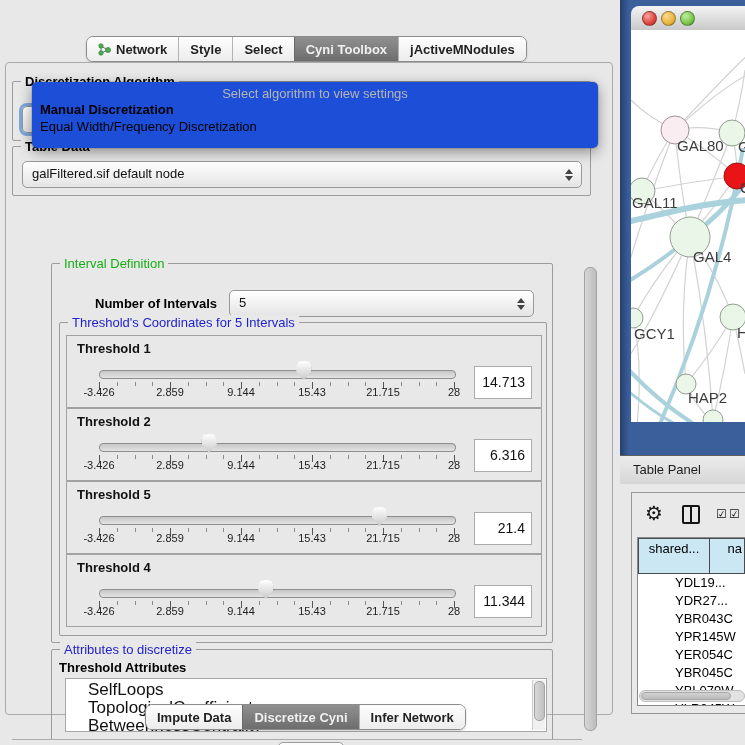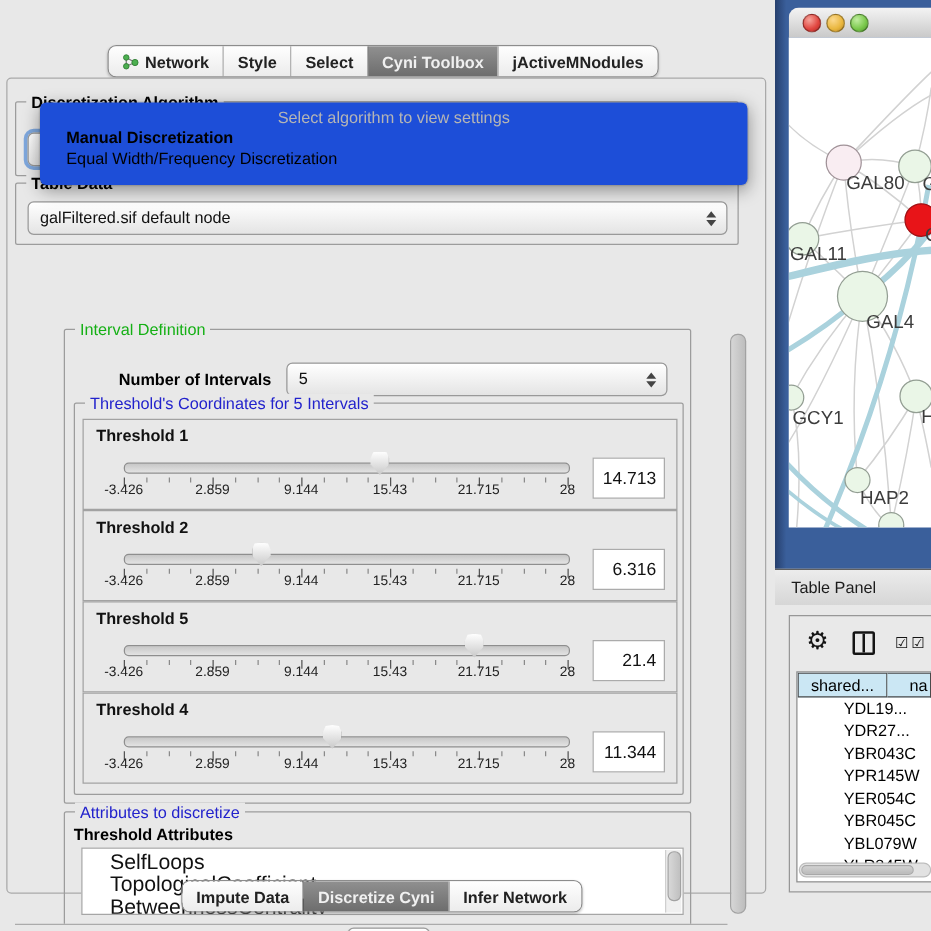--- a/index.html
+++ b/index.html
@@ -112,7 +112,7 @@
   #algo-popup{left:12px;top:82px;width:566px;height:66px;background:#1d4ed8;border-radius:5px;z-index:90;
     box-shadow:0 4px 14px rgba(0,0,0,.4),0 0 0 1px rgba(0,0,0,.10);margin-left:20px;}
   #popup-hint{text-align:center;color:#b5b5b5;font-size:13px;padding-top:4px;line-height:15px;}
-  .popup-item{padding-left:21px;font-size:13px;line-height:17px;color:#000;white-space:nowrap;}
+  .popup-item{padding-left:8px;font-size:13px;line-height:17px;color:#000;white-space:nowrap;}
   .popup-item.b{font-weight:bold;}
 </style>
 </head>

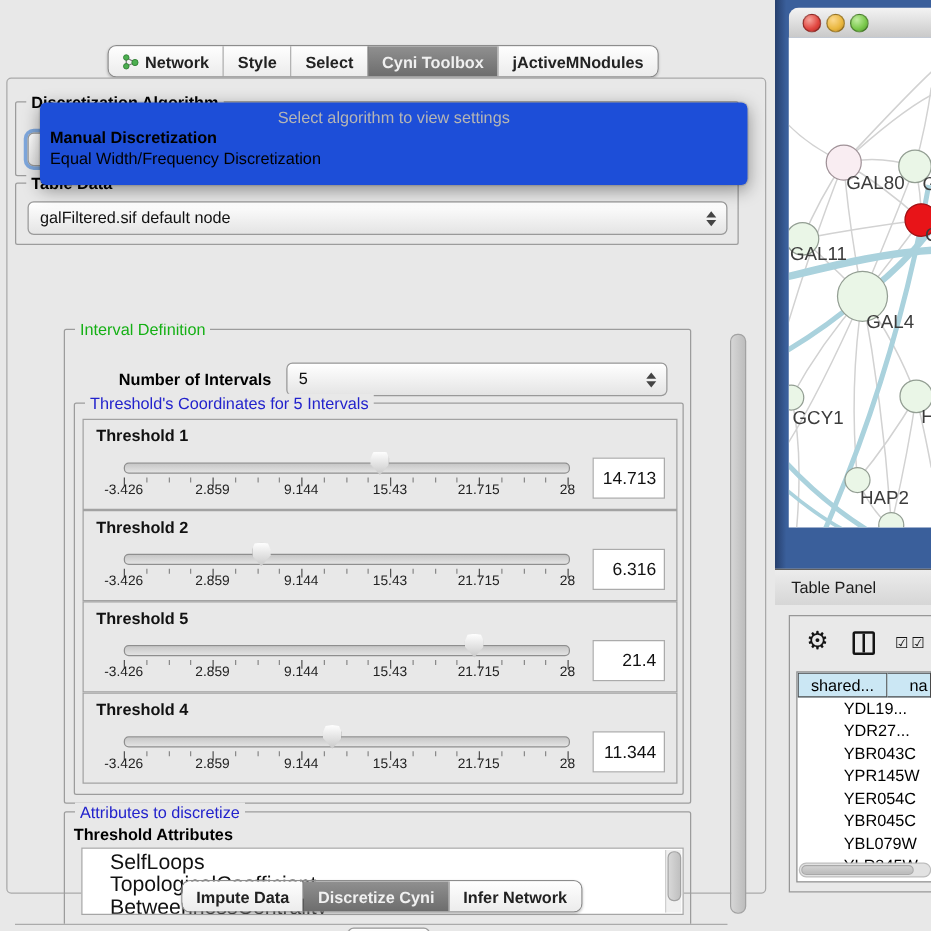--- a/index.html
+++ b/index.html
@@ -96,7 +96,7 @@
   #columns-icon i{position:absolute;left:50%;top:0;bottom:0;width:2px;margin-left:-1px;background:#141414;}
   .cb-icon{position:absolute;top:14px;font-size:12px;color:#141414;}
   #tp-table{position:absolute;left:5px;top:44px;right:0;bottom:7px;background:#fff;border:1px solid #8a8a8a;overflow:hidden;}
-  #tp-header{display:flex;height:20px;}
+  #tp-header{display:flex;height:36px;}
   .hcell{background:#cbe7f4;border-right:1px solid #4a4a4a;border-bottom:1px solid #4a4a4a;border-top:1px solid #4a4a4a;
     font-size:13px;text-align:center;line-height:19px;color:#000;}
   .hcell.c1{width:70px;border-left:1px solid #4a4a4a;}

